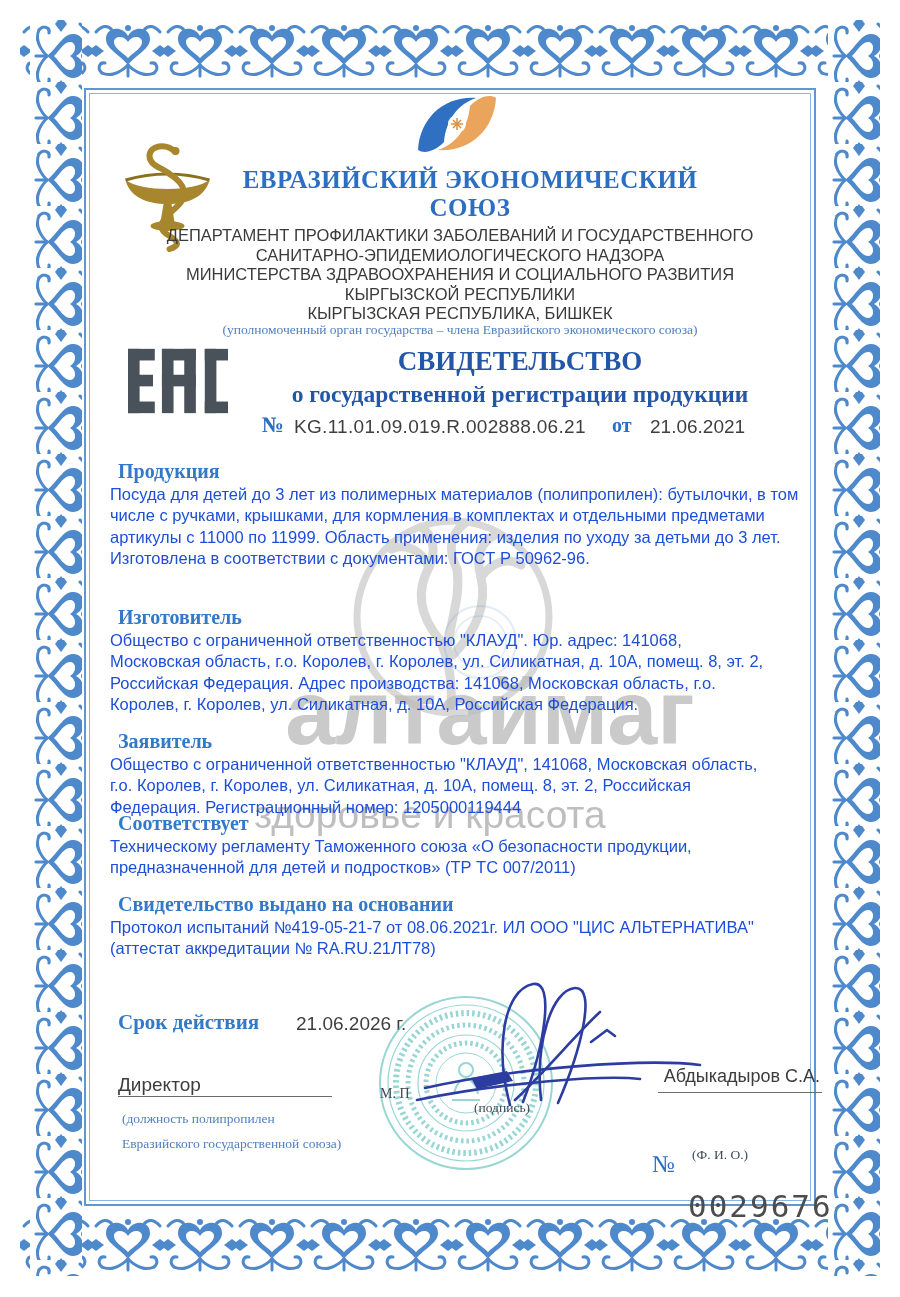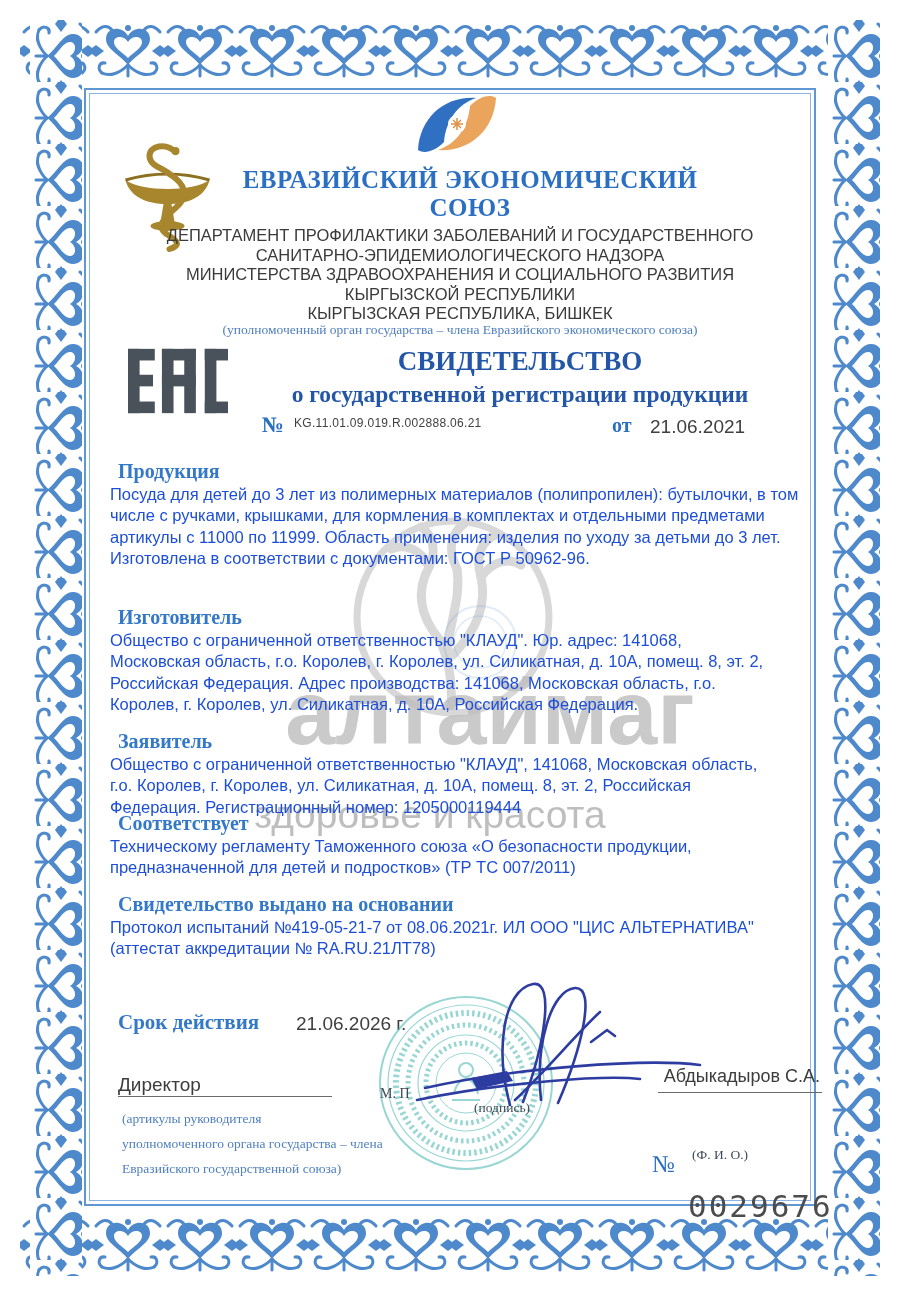--- a/index.html
+++ b/index.html
@@ -204,7 +204,7 @@
   <div class="abs doc-subtitle content">о государственной регистрации продукции</div>
 
   <span class="abs numsign content" style="left:262px;top:412px;font-size:22px">№</span>
-  <span class="abs gray-val content" style="left:294px;top:416px;font-size:12px;letter-spacing:.3px">KG.11.01.09.019.R.002888.06.21</span>
+  <span class="abs gray-val content" style="left:294px;top:416px;font-size:19px;letter-spacing:.3px">KG.11.01.09.019.R.002888.06.21</span>
   <span class="abs numsign content" style="left:612px;top:414px;font-size:20px">от</span>
   <span class="abs gray-val content" style="left:650px;top:416px;font-size:19px">21.06.2021</span>
 

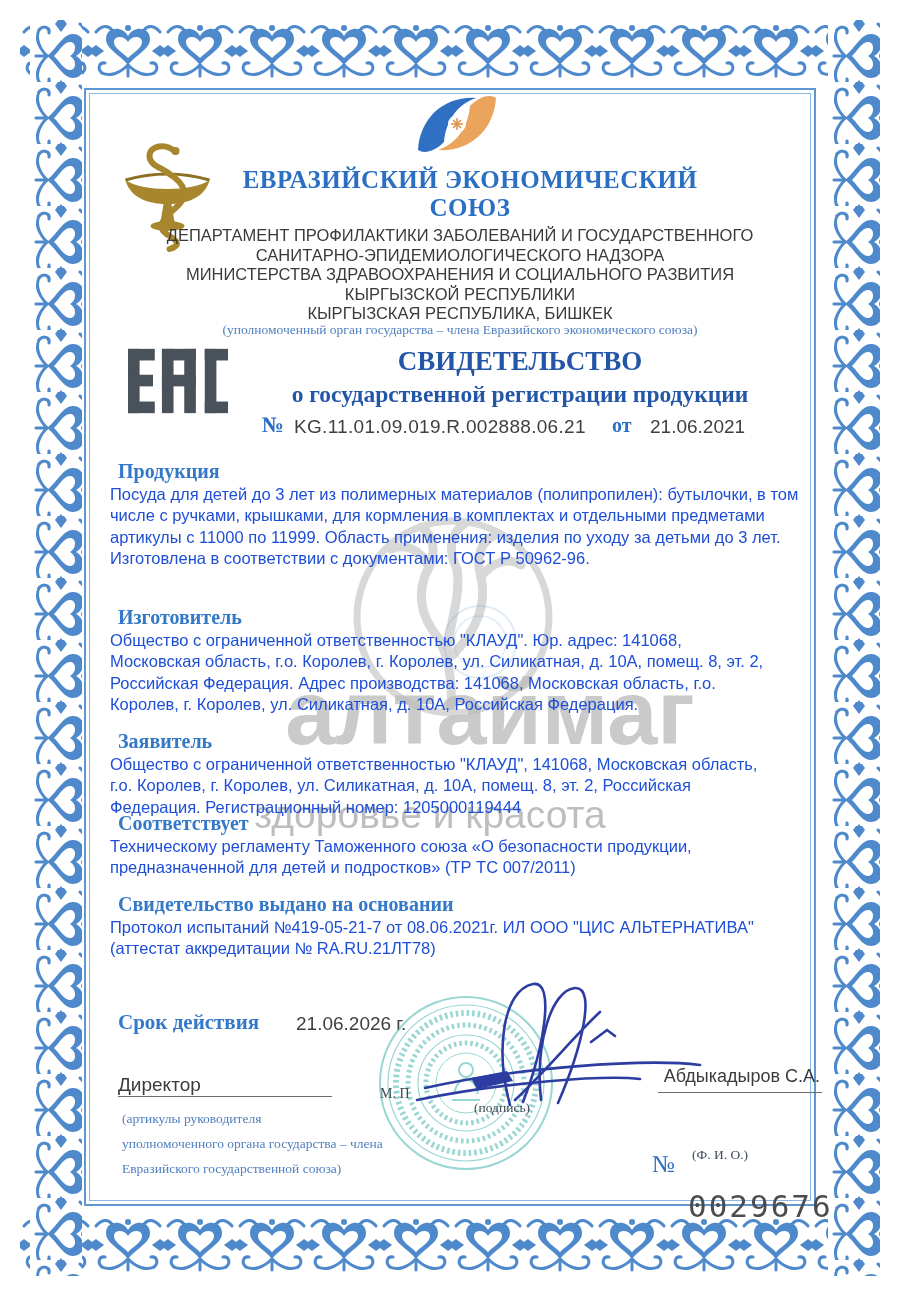--- a/index.html
+++ b/index.html
@@ -255,7 +255,7 @@
 
   <div class="abs director content">Директор</div>
   <div class="abs dir-note content">
-    <div>(артикулы руководителя</div>
+    <div>(должность полипропилен</div>
     <div>уполномоченного органа государства – члена</div>
     <div>Евразийского государственной союза)</div>
   </div>

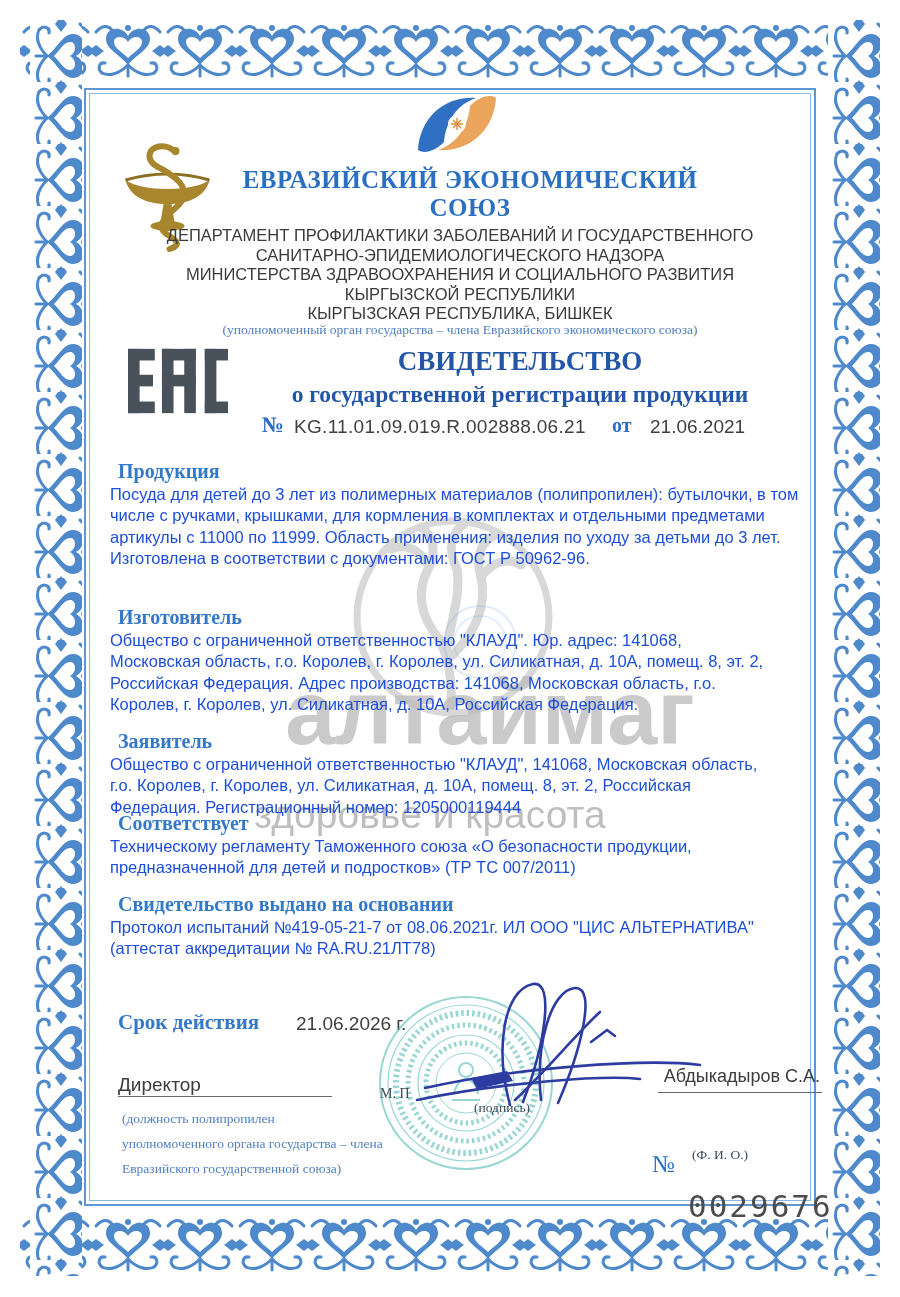--- a/index.html
+++ b/index.html
@@ -256,7 +256,6 @@
   <div class="abs director content">Директор</div>
   <div class="abs dir-note content">
     <div>(должность полипропилен</div>
-    <div>уполномоченного органа государства – члена</div>
     <div>Евразийского государственной союза)</div>
   </div>
 

